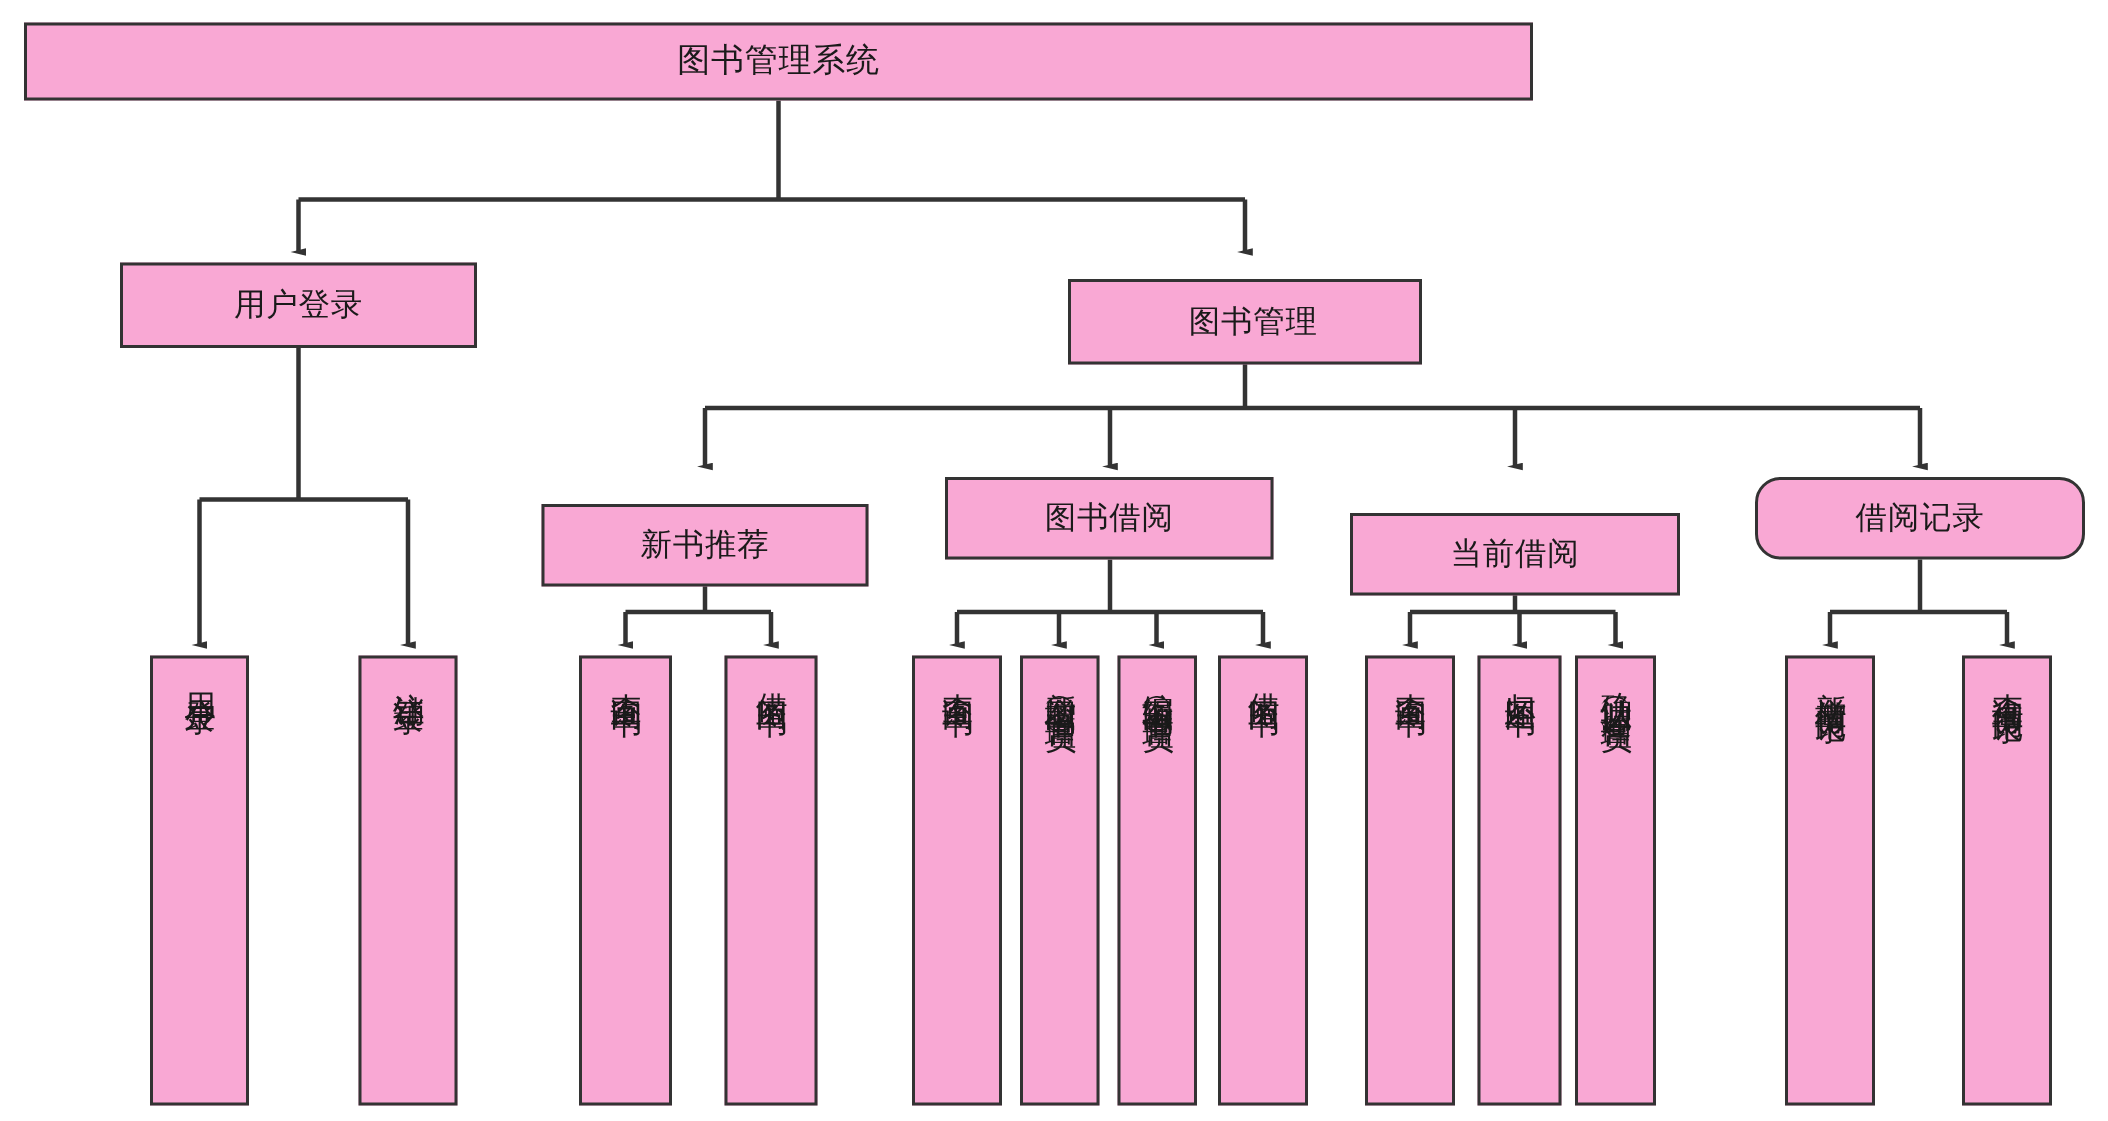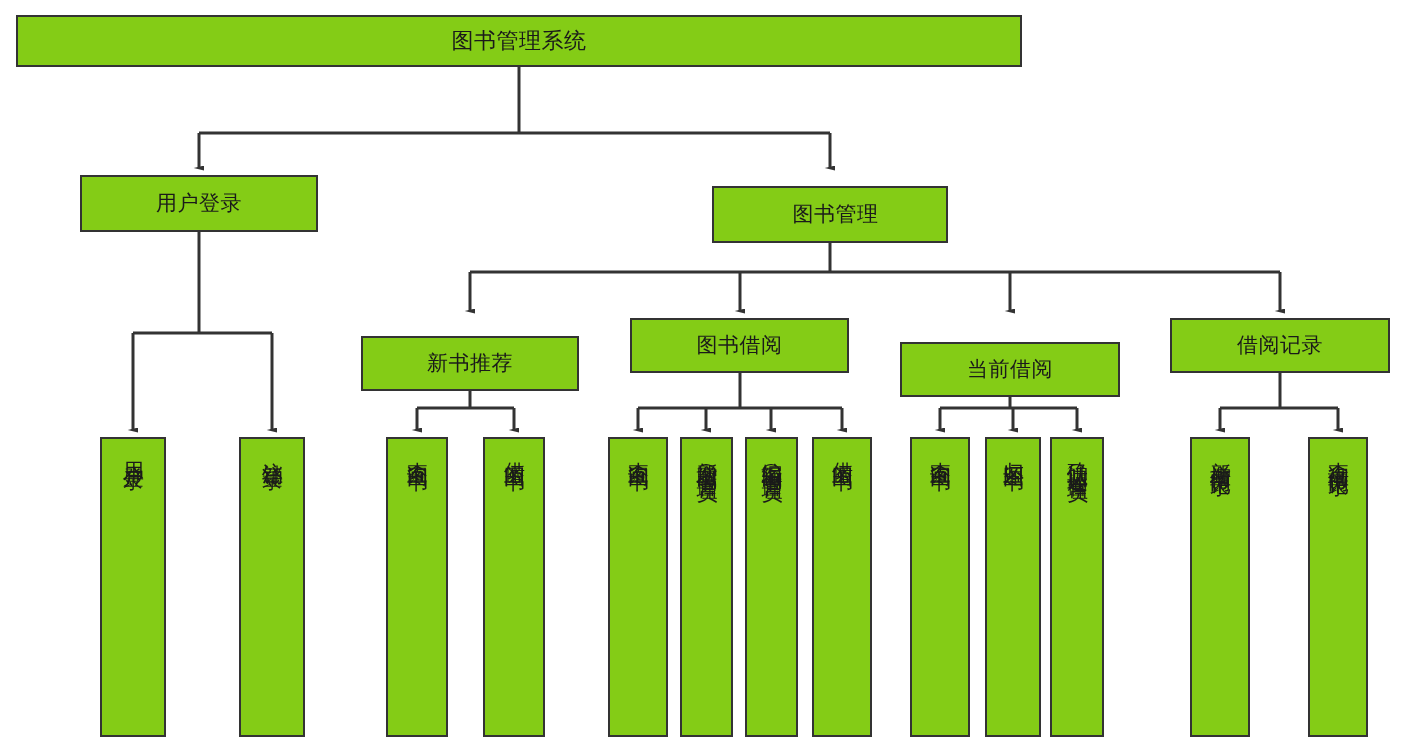--- a/index.html
+++ b/index.html
@@ -30,7 +30,7 @@
     position: absolute;
     box-sizing: border-box;
     border: 2.5px solid #333333;
-    background: #84cc16;
+    background: #f9a8d4;
     display: flex;
     align-items: center;
     justify-content: center;

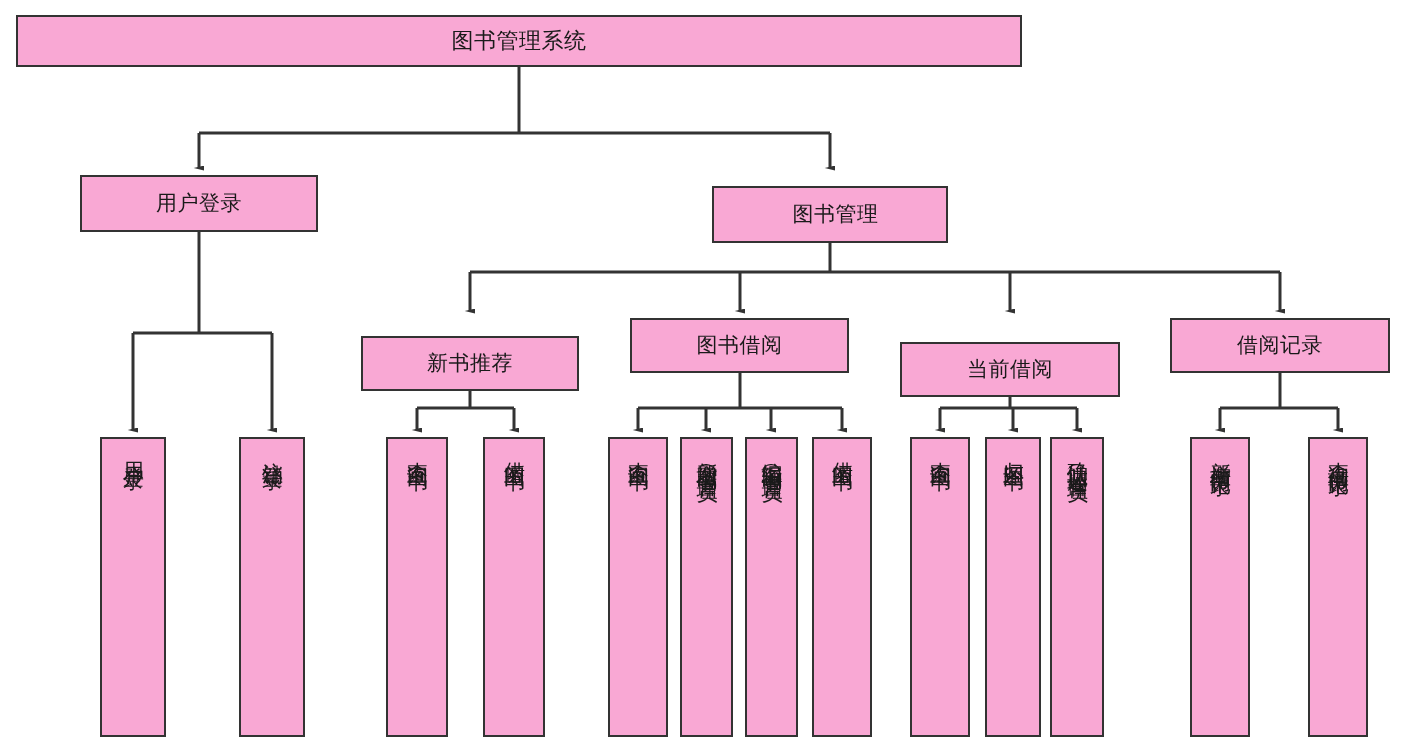--- a/index.html
+++ b/index.html
@@ -147,7 +147,7 @@
   <div class="node horizontal" style="left: 900px; top: 318px; width: 220px; height: 55px; margin-top: 24px;">
     <span class="node-label">当前借阅</span>
   </div>
-  <div class="node horizontal" style="left: 1170px; top: 318px; width: 220px; height: 55px;">
+  <div class="node horizontal" style="left: 1170px; top: 318px; width: 220px; height: 55px; border-radius: 17px;">
     <span class="node-label">借阅记录</span>
   </div>
 

